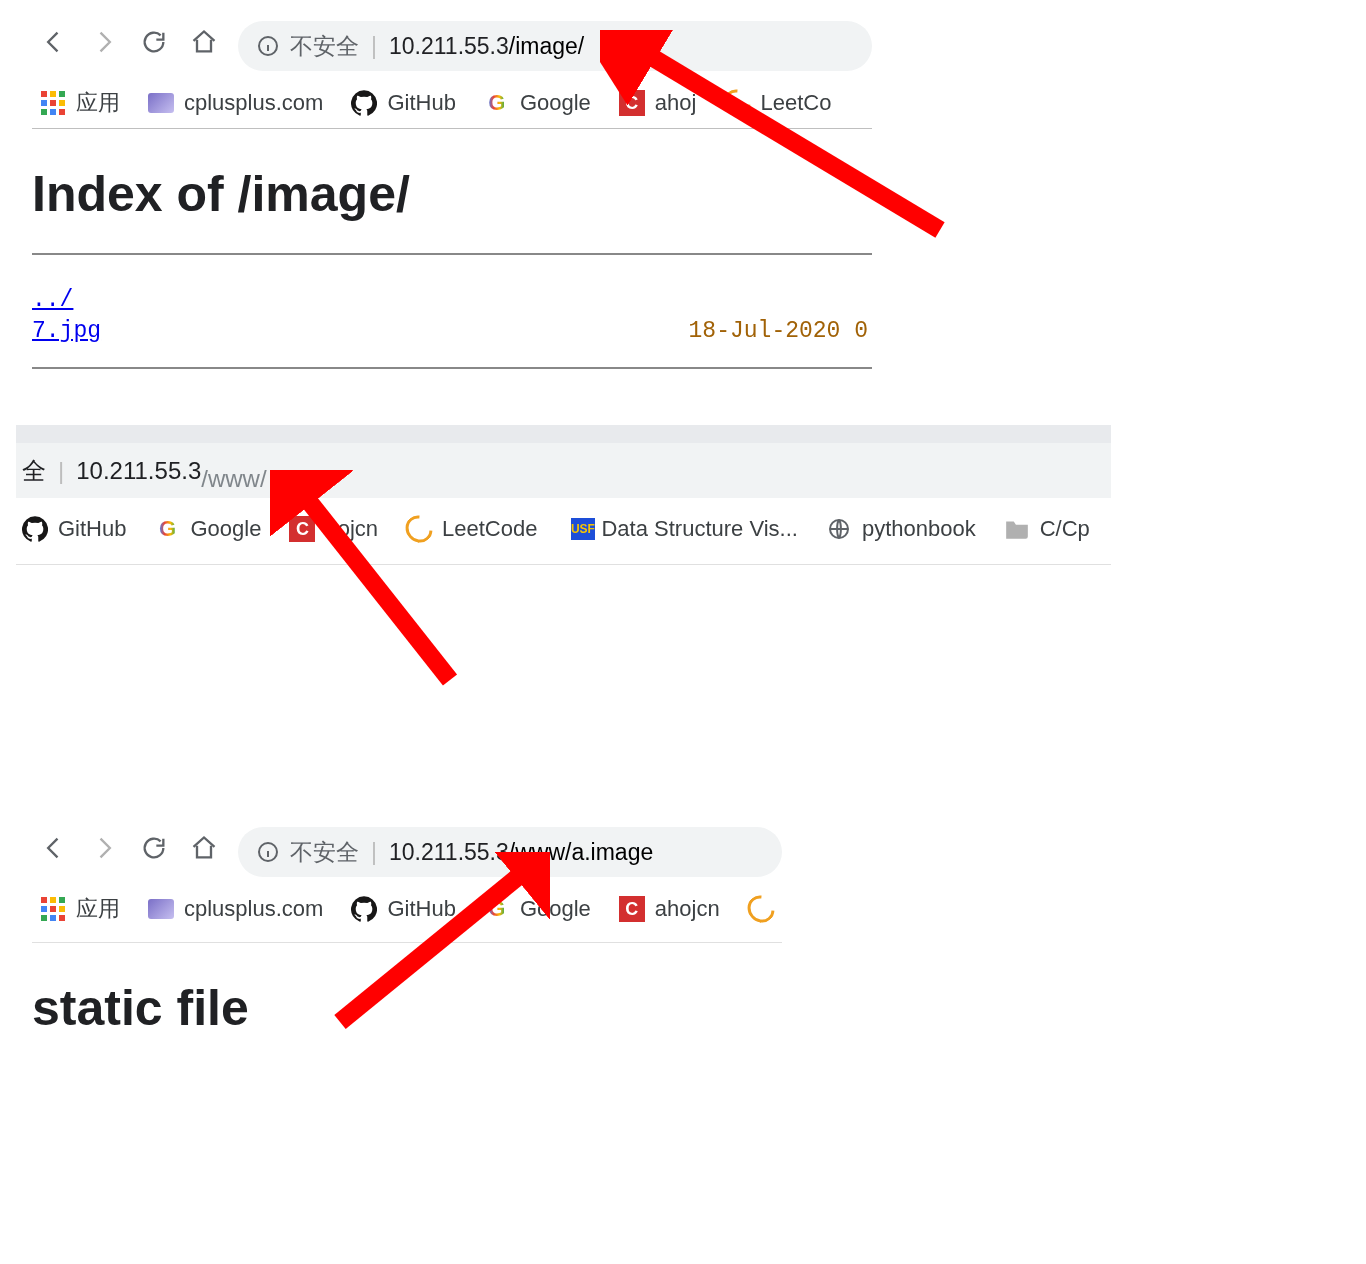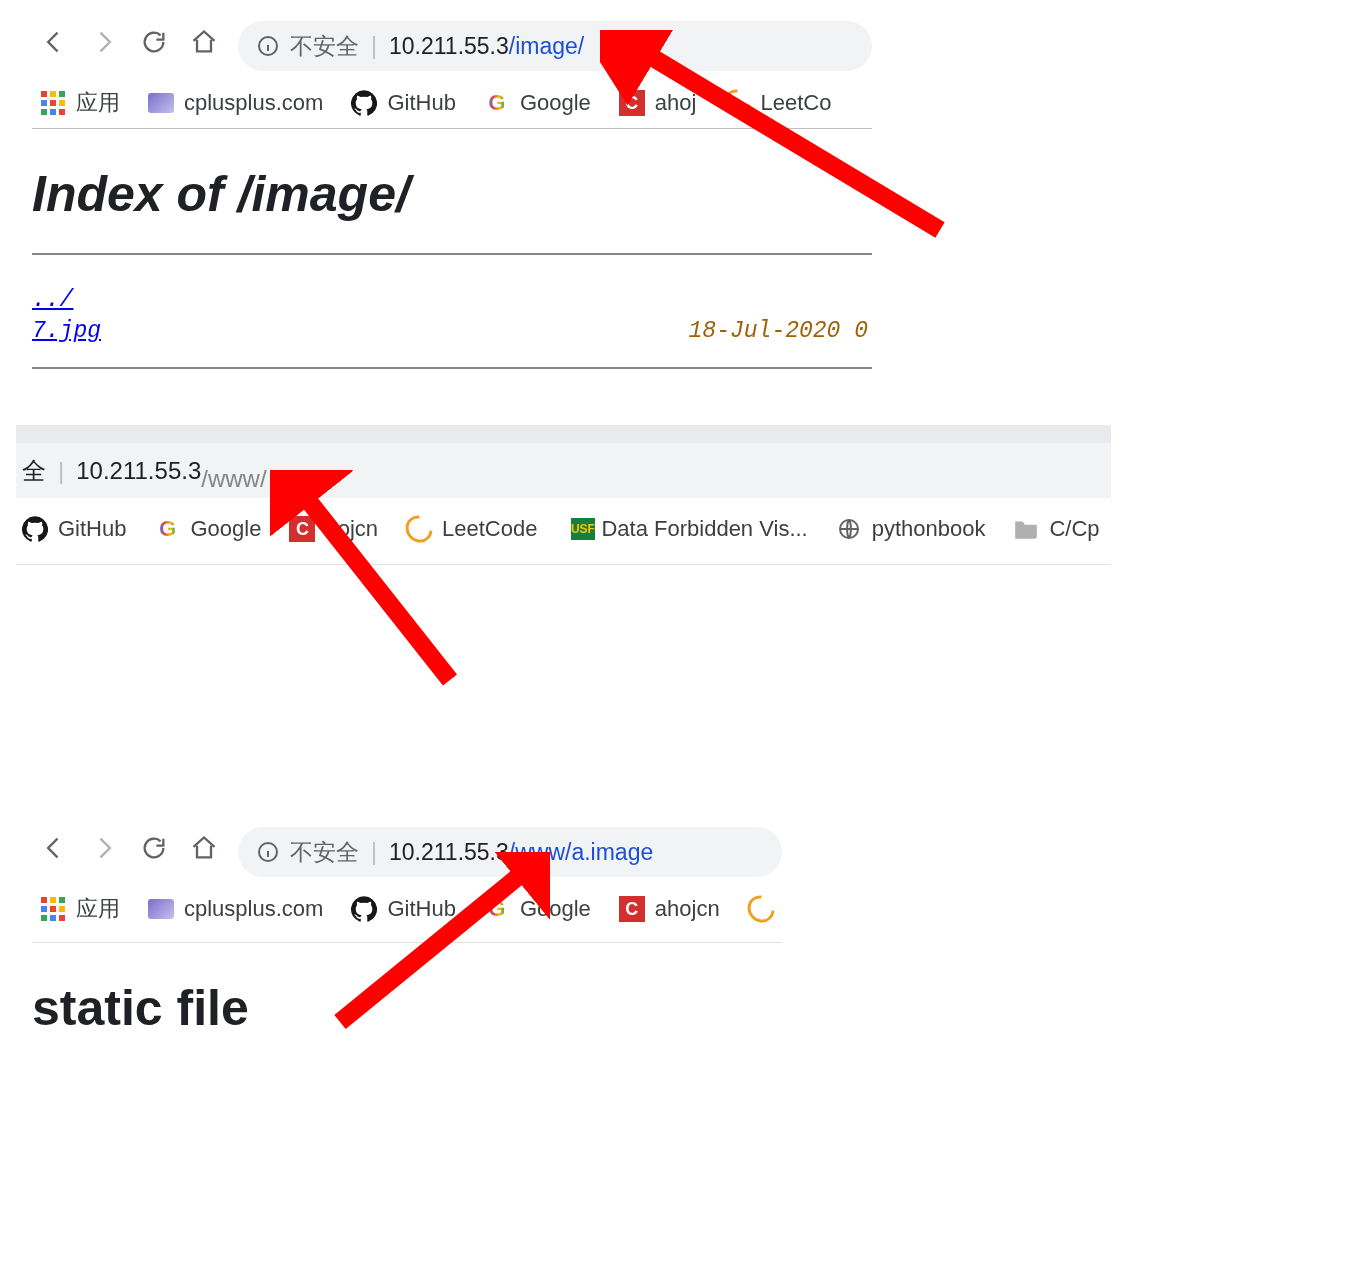--- a/index.html
+++ b/index.html
@@ -53,7 +53,7 @@
   .omnibox .info-icn svg { width: 24px; height: 24px; fill: none; stroke: #5f6368; stroke-width: 2; }
   .omnibox .sep { margin: 0 12px; color: #bdbdbd; }
   .omnibox .url-dark { color: #202124; }
-  .omnibox .url-light { color: #1d4ed8; }
+  .omnibox .url-light { color: #000000; }
   .bm-row {
     display: flex;
     align-items: center;

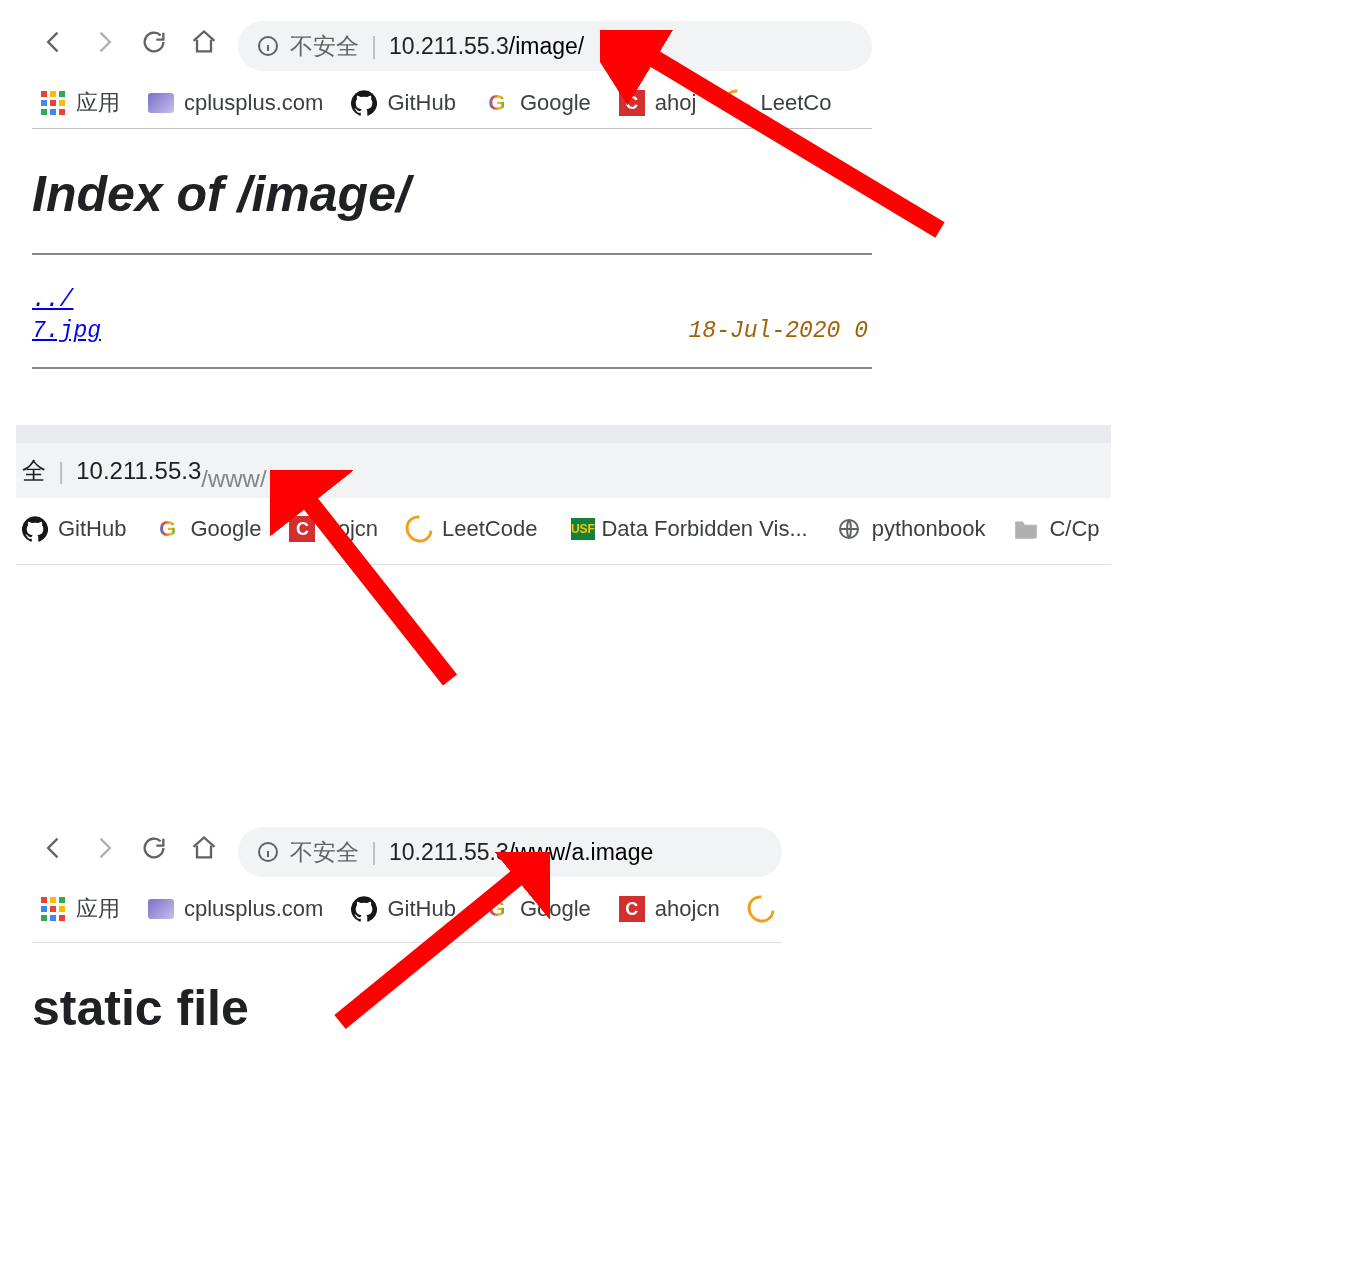--- a/index.html
+++ b/index.html
@@ -123,7 +123,7 @@
   .panel1 .nav-row { gap: 6px; }
   .panel1 .omnibox { margin-left: 6px; }
   .panel1 .bm-row { margin-top: 6px; padding-left: 8px; }
-  .panel1 .page-body { padding: 8px 0 12px 0; font-style: italic; }
+  .panel1 .page-body { padding: 8px 0 12px 0; }
   .panel1 h1 {
     font-size: 50px; font-weight: 700; margin: 28px 0 30px 0;
   }

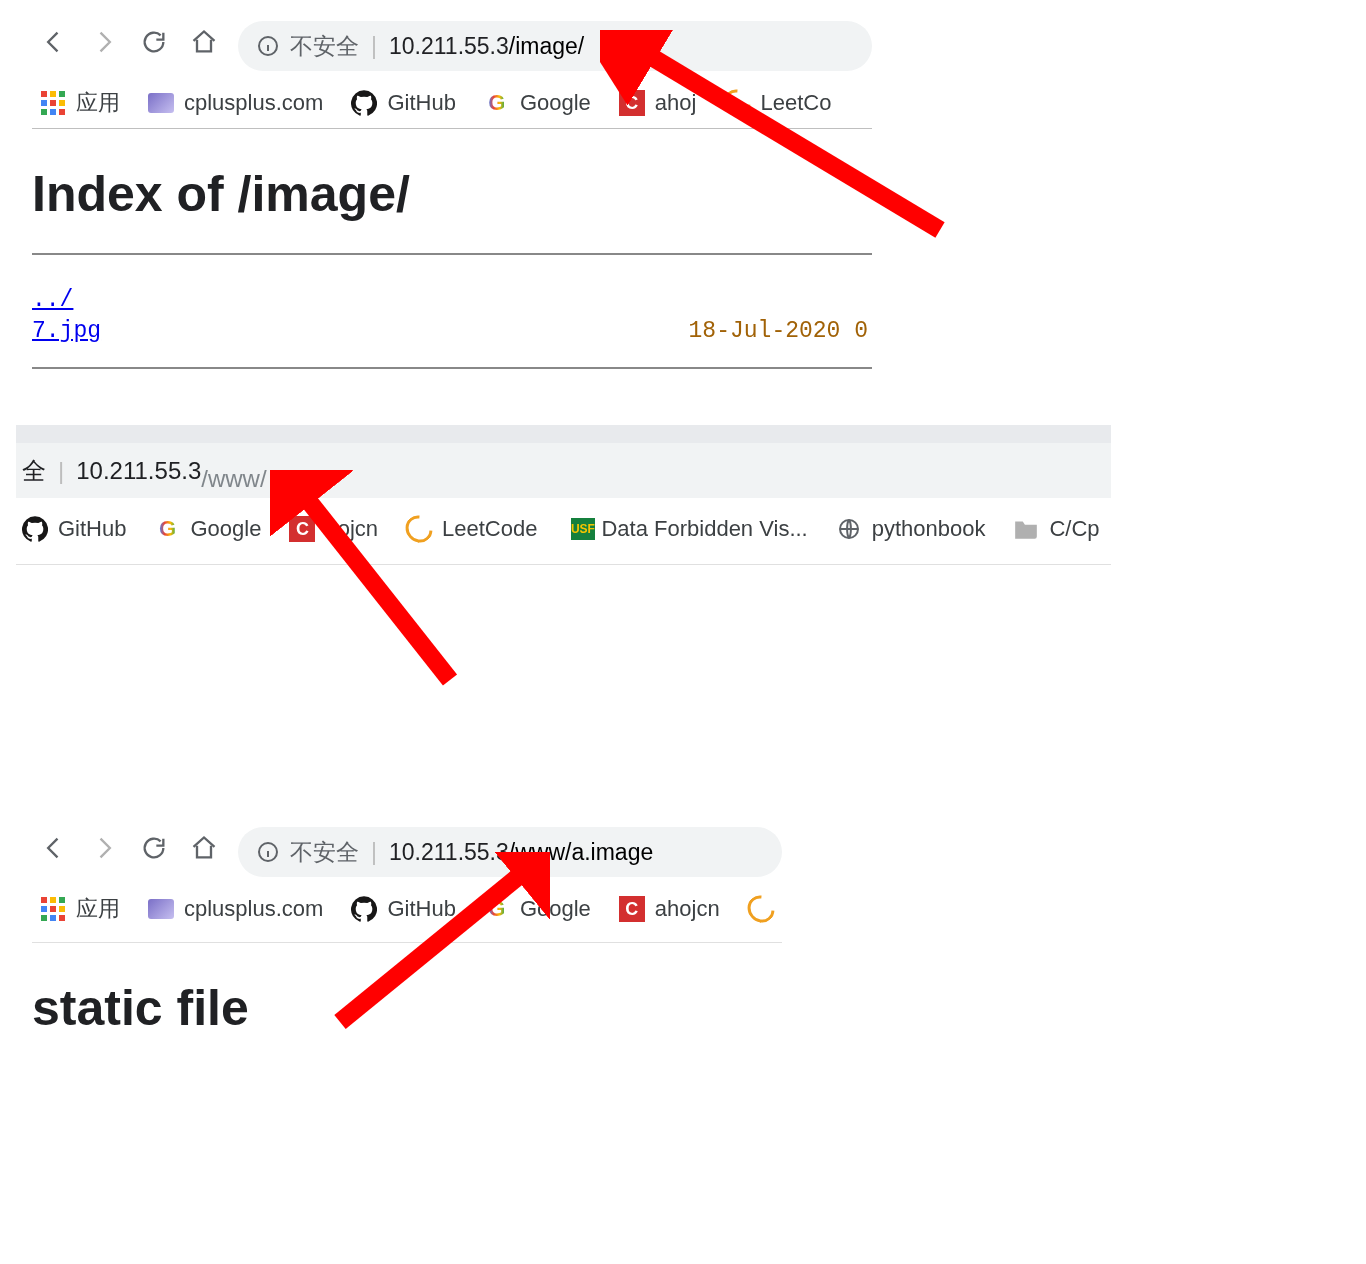--- a/index.html
+++ b/index.html
@@ -106,7 +106,7 @@
     transform: rotate(-40deg);
   }
   .usf-ico {
-    width: 30px; height: 22px; background:#15803d; color:#f6c400;
+    width: 30px; height: 22px; background:#1d4ed8; color:#f6c400;
     font-size:12px; font-weight:700;
     display:flex; align-items:center; justify-content:center;margin-left:9px;
   }

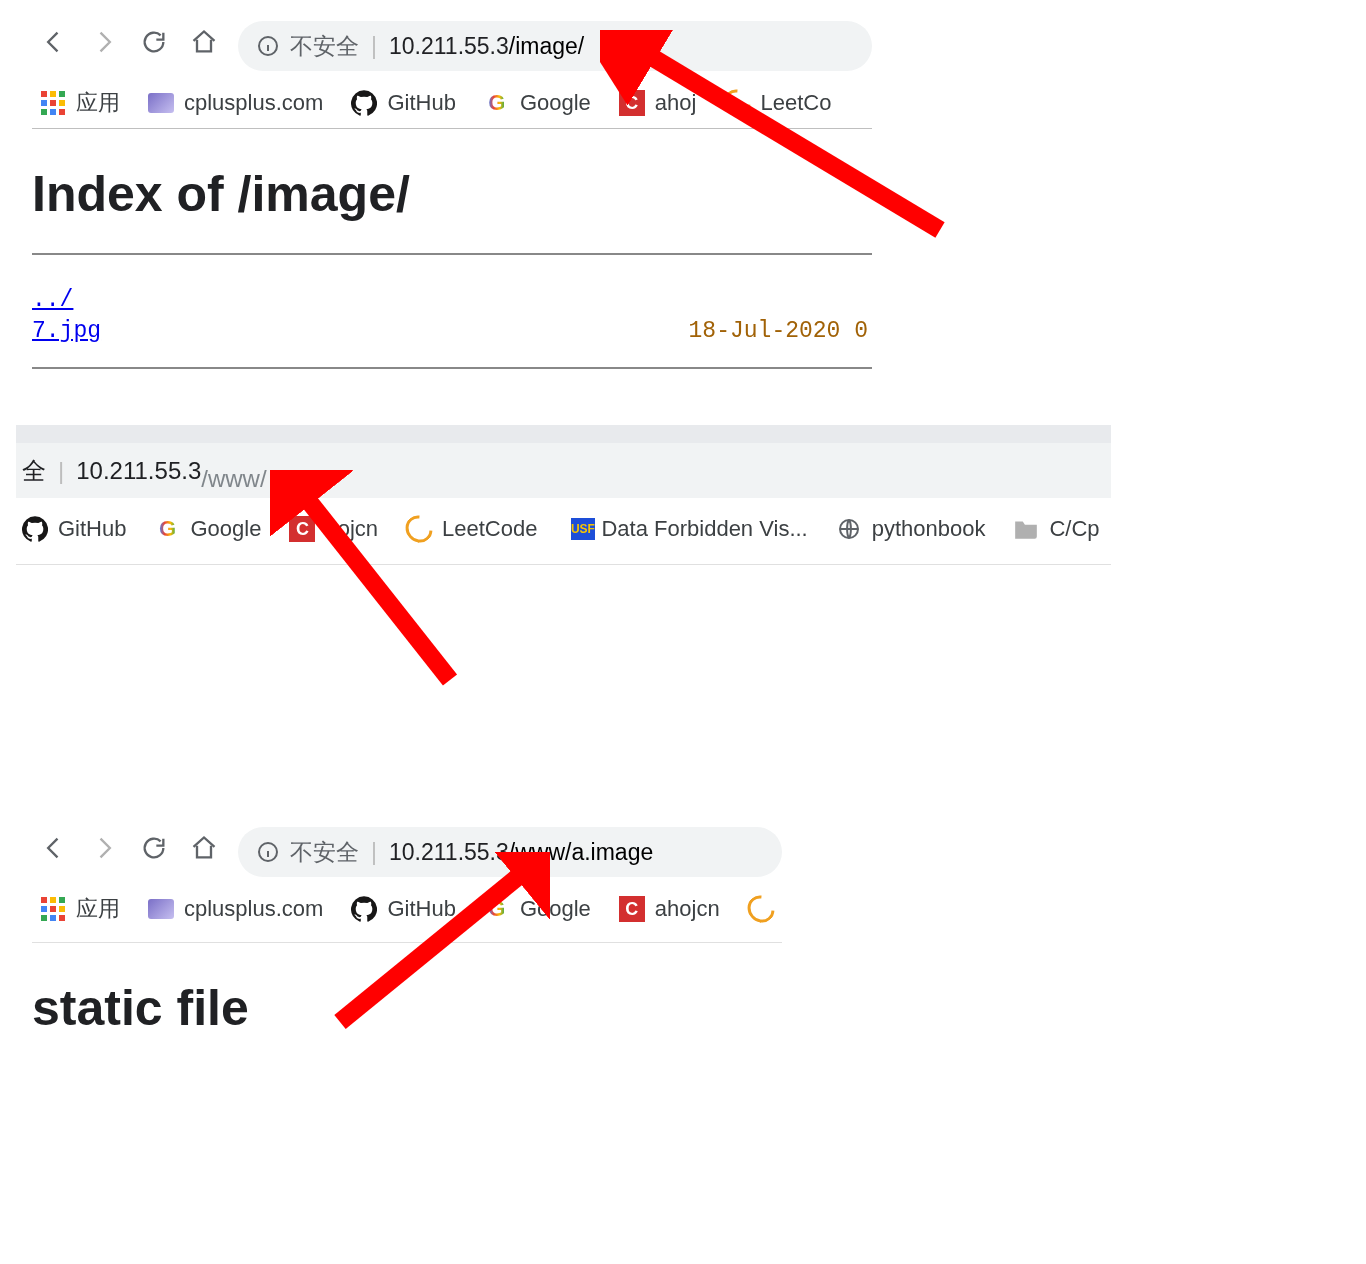--- a/index.html
+++ b/index.html
@@ -337,7 +337,7 @@
         <span class="ico">
             <span class="usf-ico">USF</span>
           </span>
-        <span>Data Forbidden Vis...</span>
+        <span>Data Structure Vis...</span>
       </div>
       <div class="bm-item">
         <span class="ico globe-ico">

